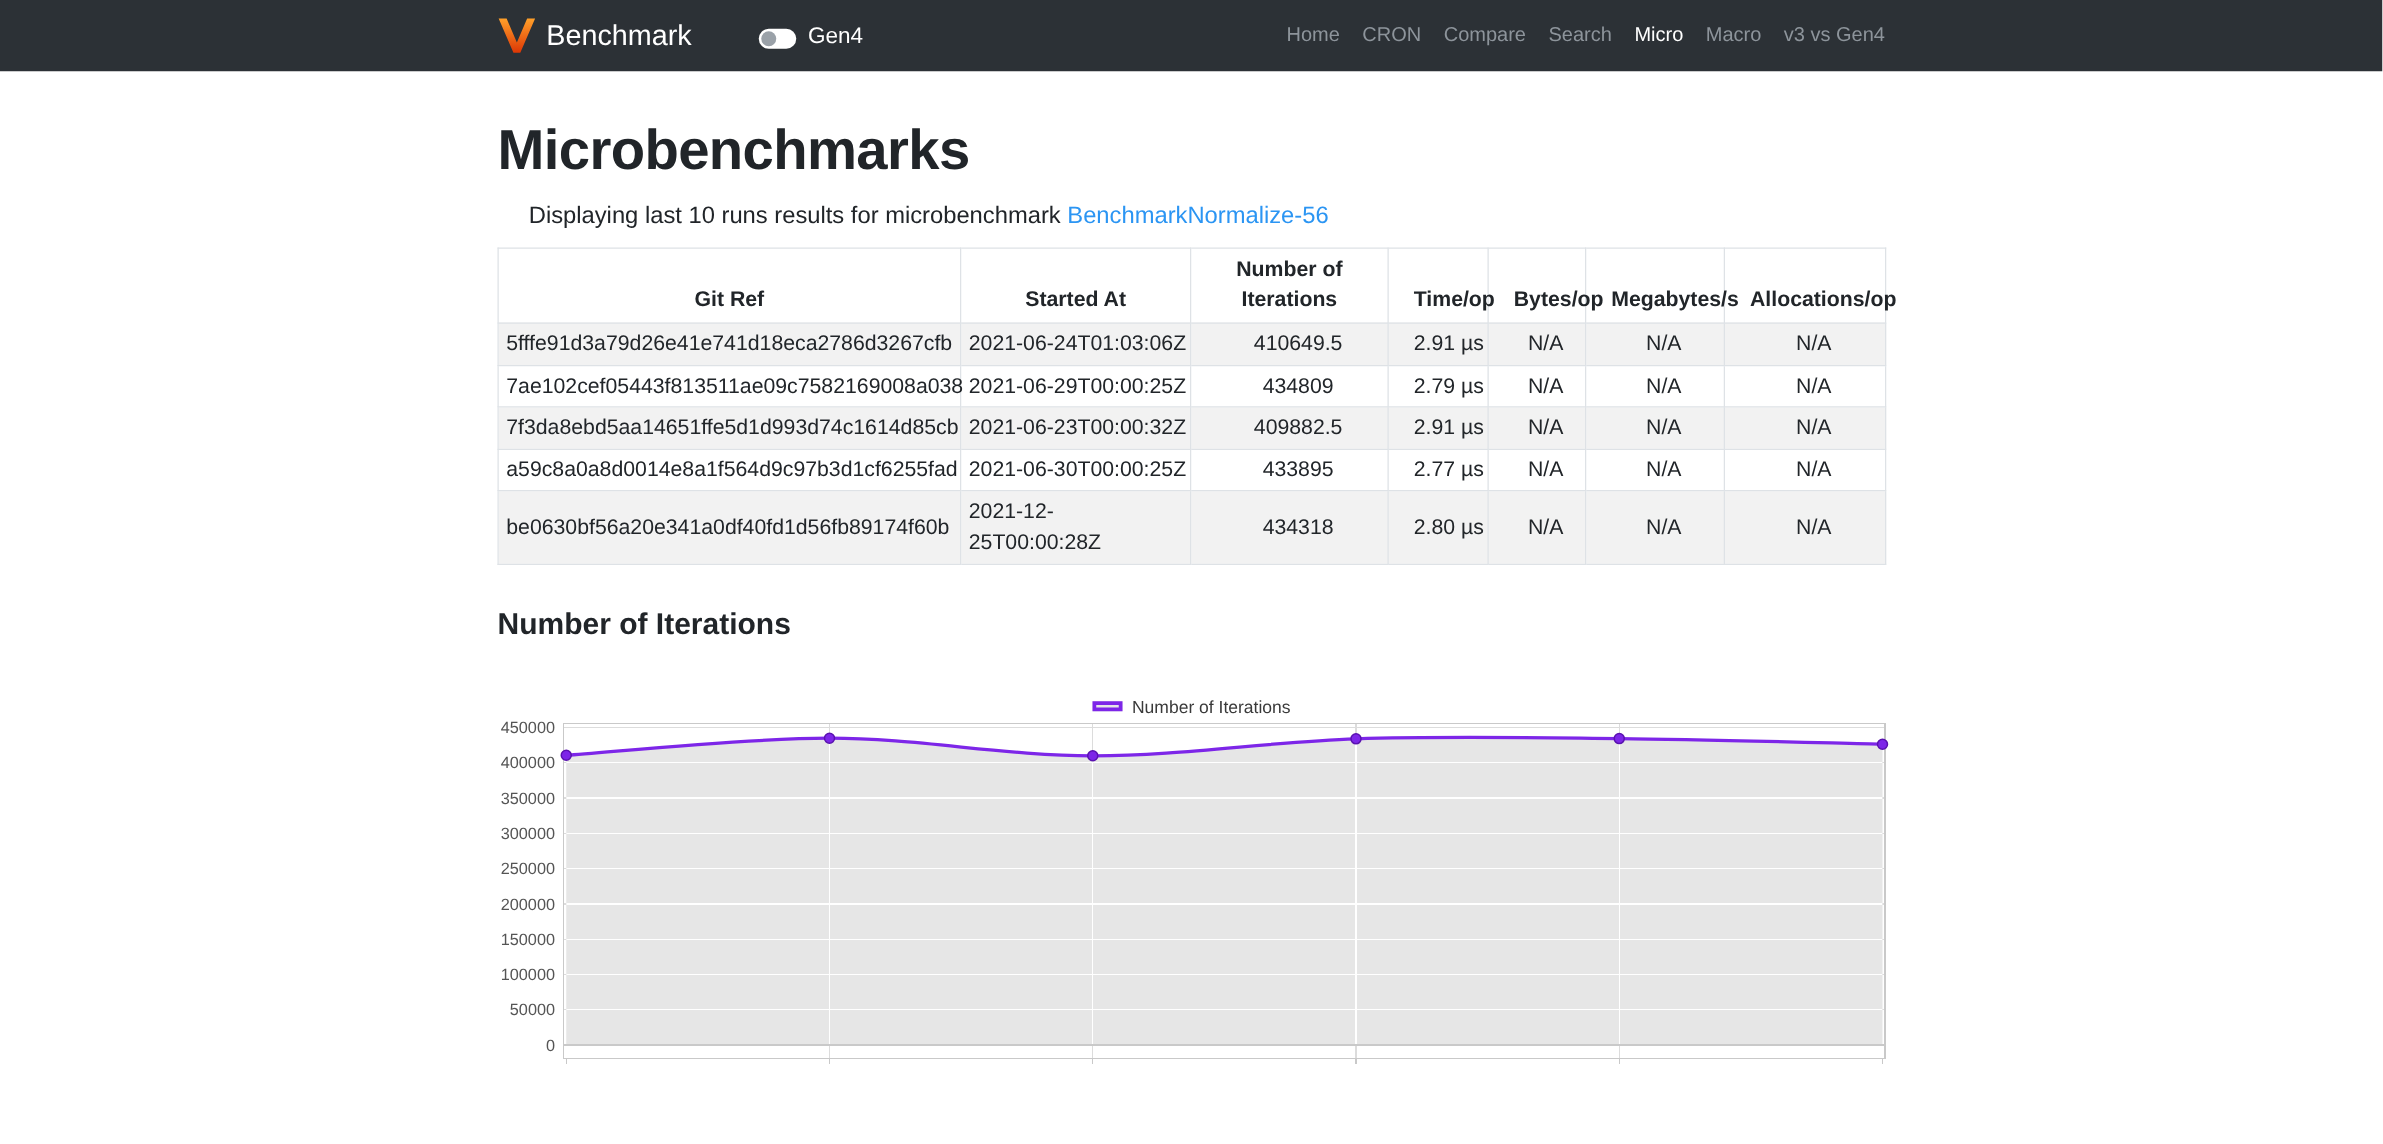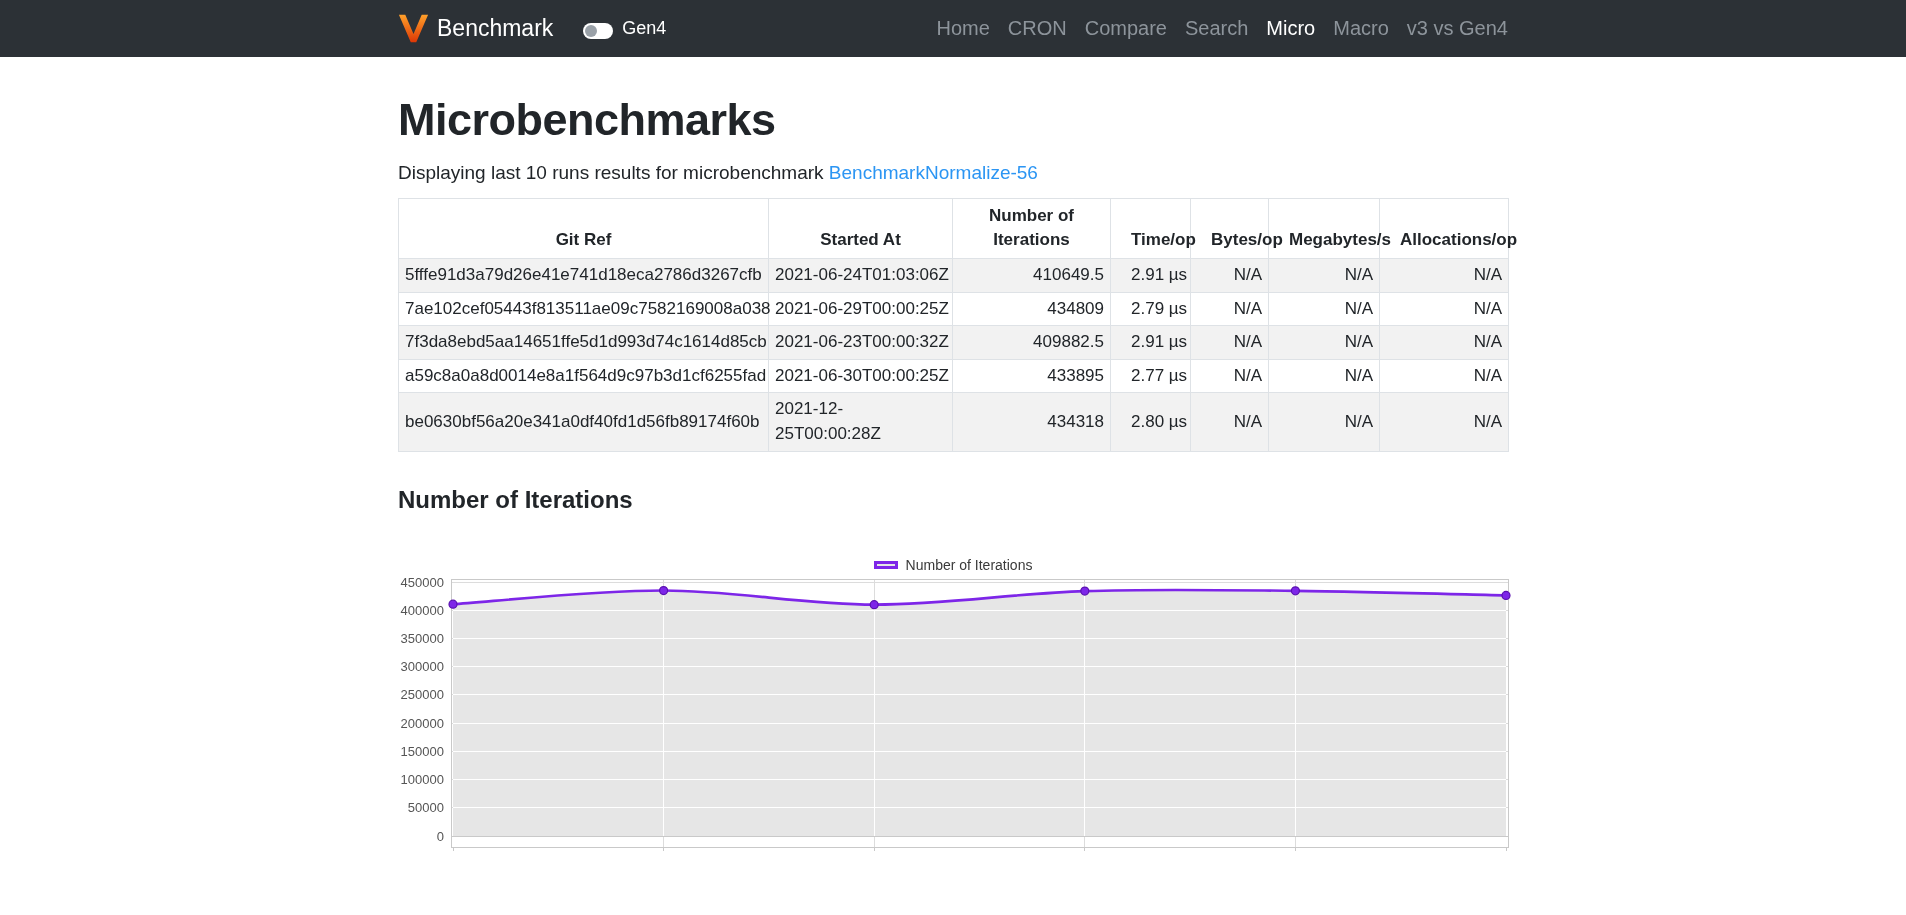--- a/index.html
+++ b/index.html
@@ -14,7 +14,7 @@
 
   
   .navbar{height:57px;background:var(--navbar-bg);display:flex;align-items:center;}
-  .navbar .container{display:flex;align-items:center;}
+  .navbar .container{display:flex;align-items:center;gap:24px;}
   .brand{display:flex;align-items:center;text-decoration:none;color:#fff;
     font-size:23px;cursor:pointer;}
   .brand svg{margin-right:8px;display:block;}

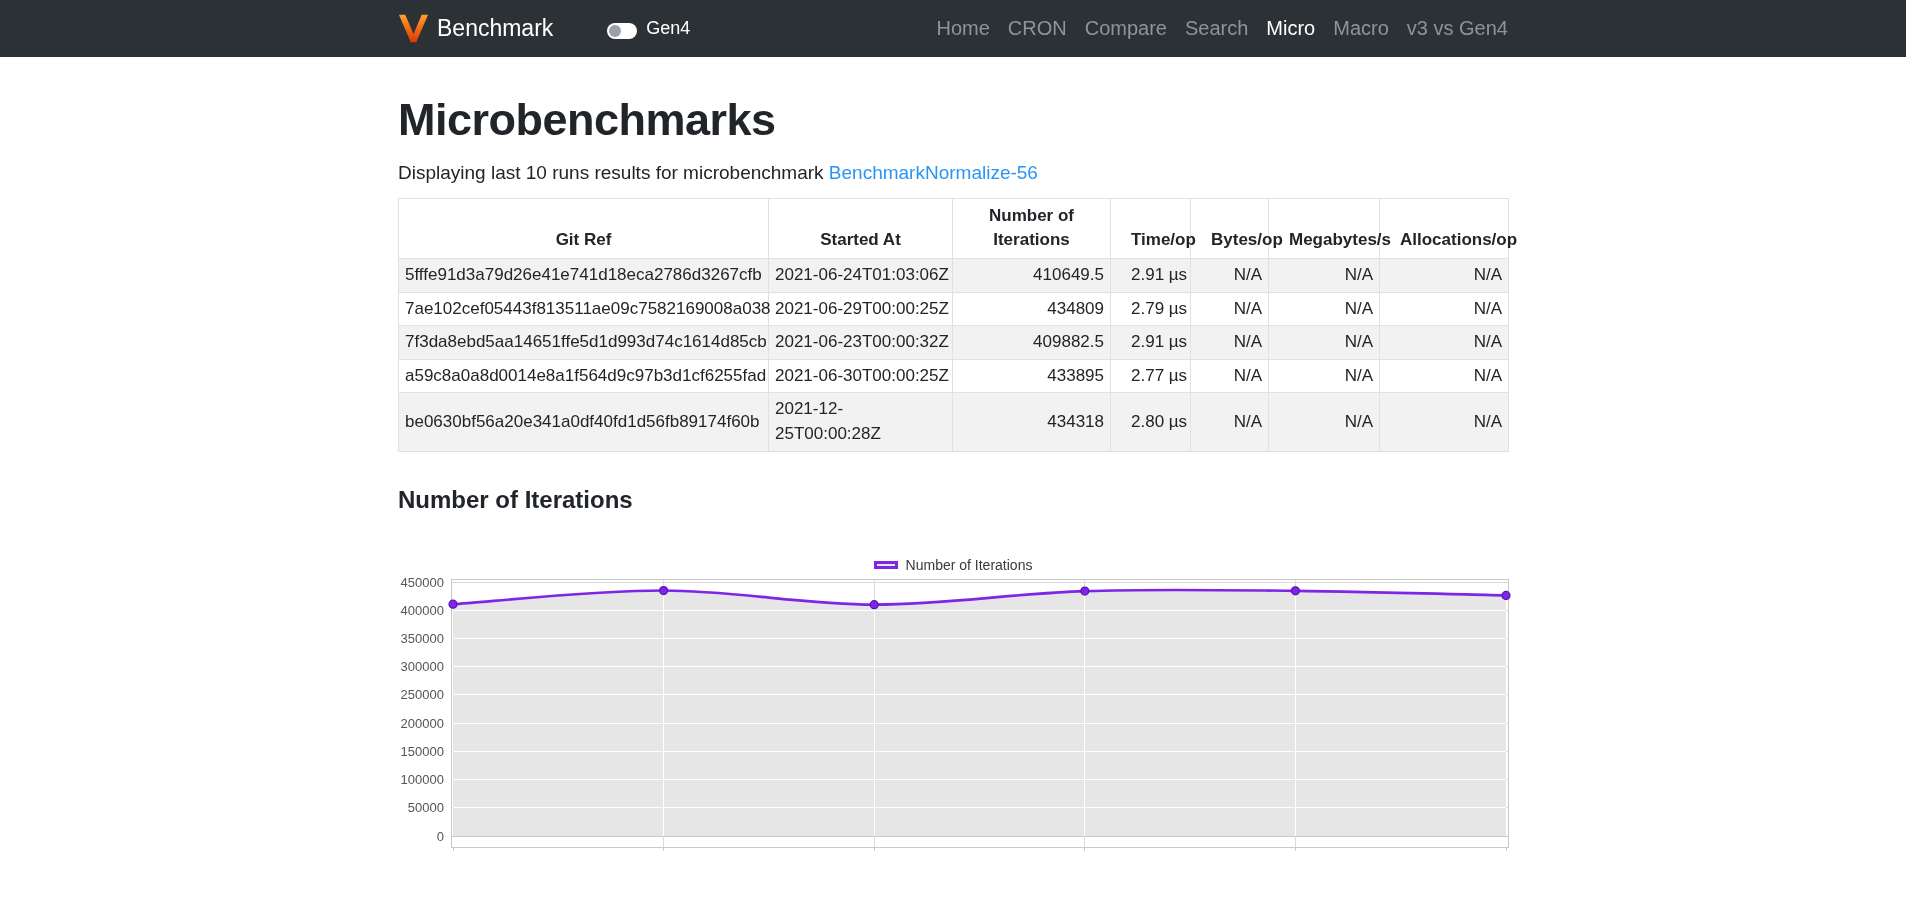--- a/index.html
+++ b/index.html
@@ -25,7 +25,7 @@
     background:#9aa1a8;}
   .switch-label{color:#fff;font-size:18px;margin-left:9px;}
   .nav-links{margin-left:auto;display:flex;align-items:center;}
-  .nav-links a{color:#8d949b;text-decoration:none;font-size:20px;padding:0 9px;cursor:pointer;}
+  .nav-links a{color:#8d949b;text-decoration:none;font-size:16px;padding:0 9px;cursor:pointer;}
   .nav-links a.active{color:#fff;}
   .nav-links a:last-child{padding-right:0;}
 

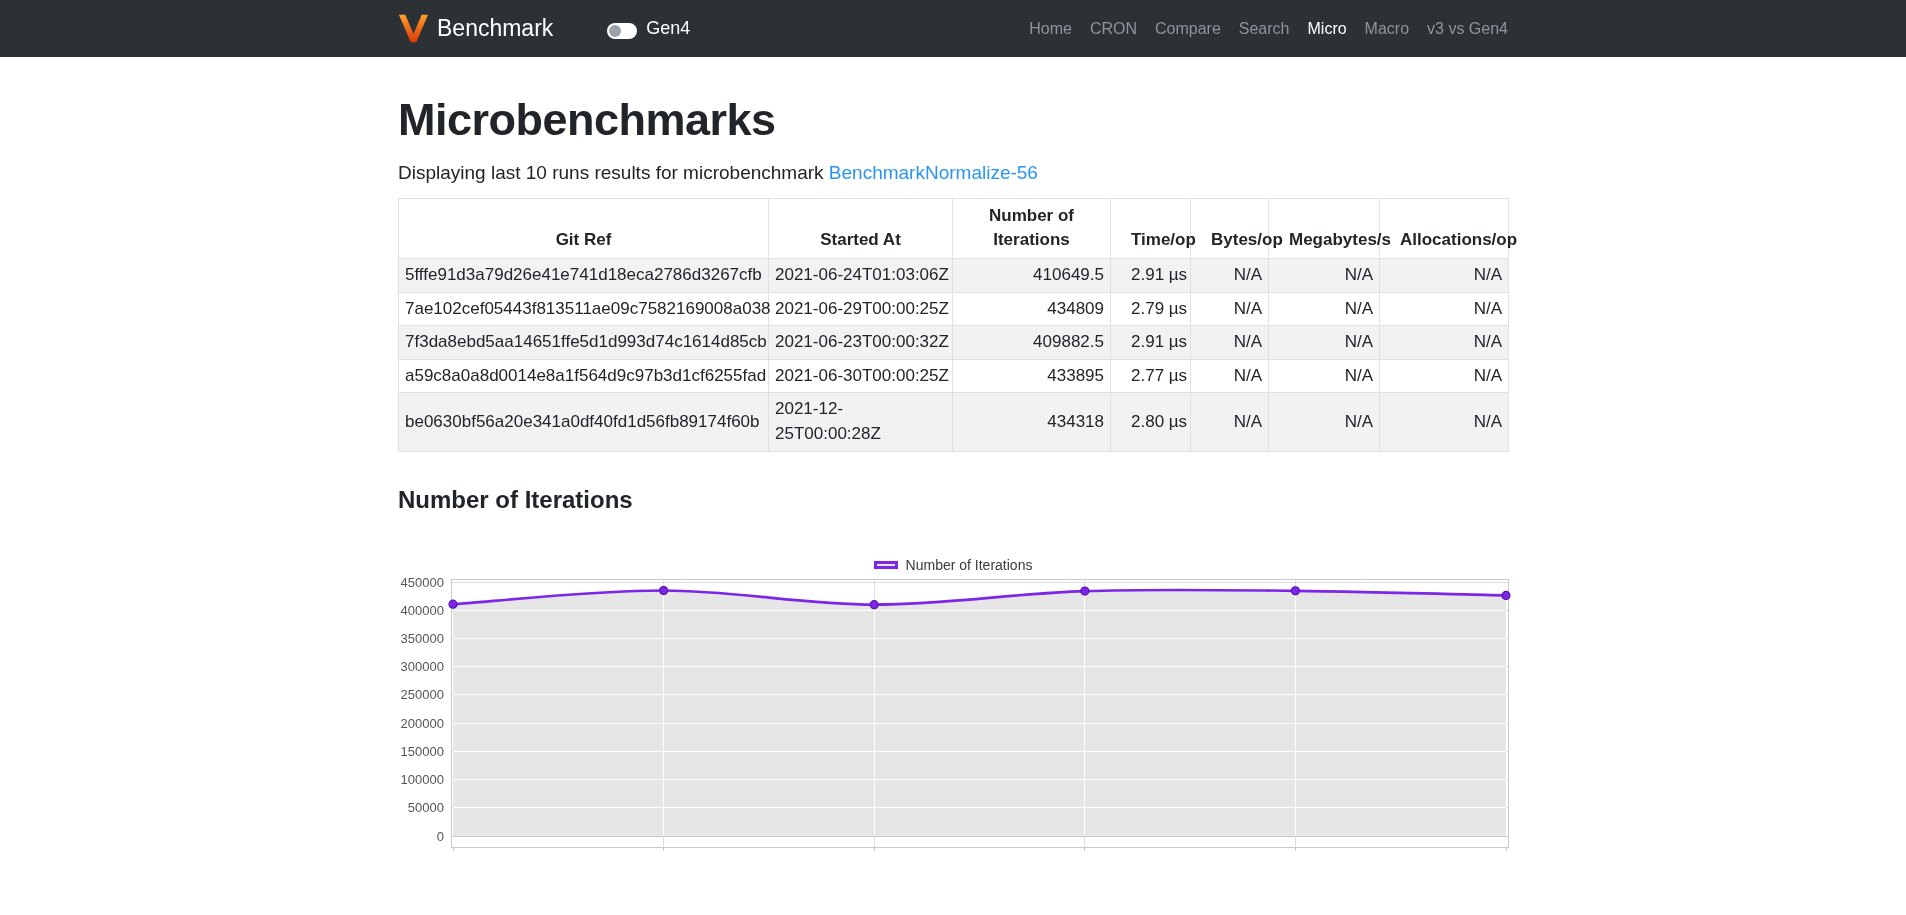--- a/index.html
+++ b/index.html
@@ -32,7 +32,7 @@
   
   main.container{padding-top:36px;}
   h1{font-size:45px;line-height:1.18;font-weight:600;margin-bottom:13px;letter-spacing:-.5px;}
-  .subtitle{font-size:19px;line-height:1.45;margin-bottom:11px;}
+  .subtitle{font-size:19px;line-height:1.45;margin-bottom:11px;margin-left:25px;}
   .subtitle a{color:var(--link-blue);text-decoration:none;cursor:pointer;}
 
   

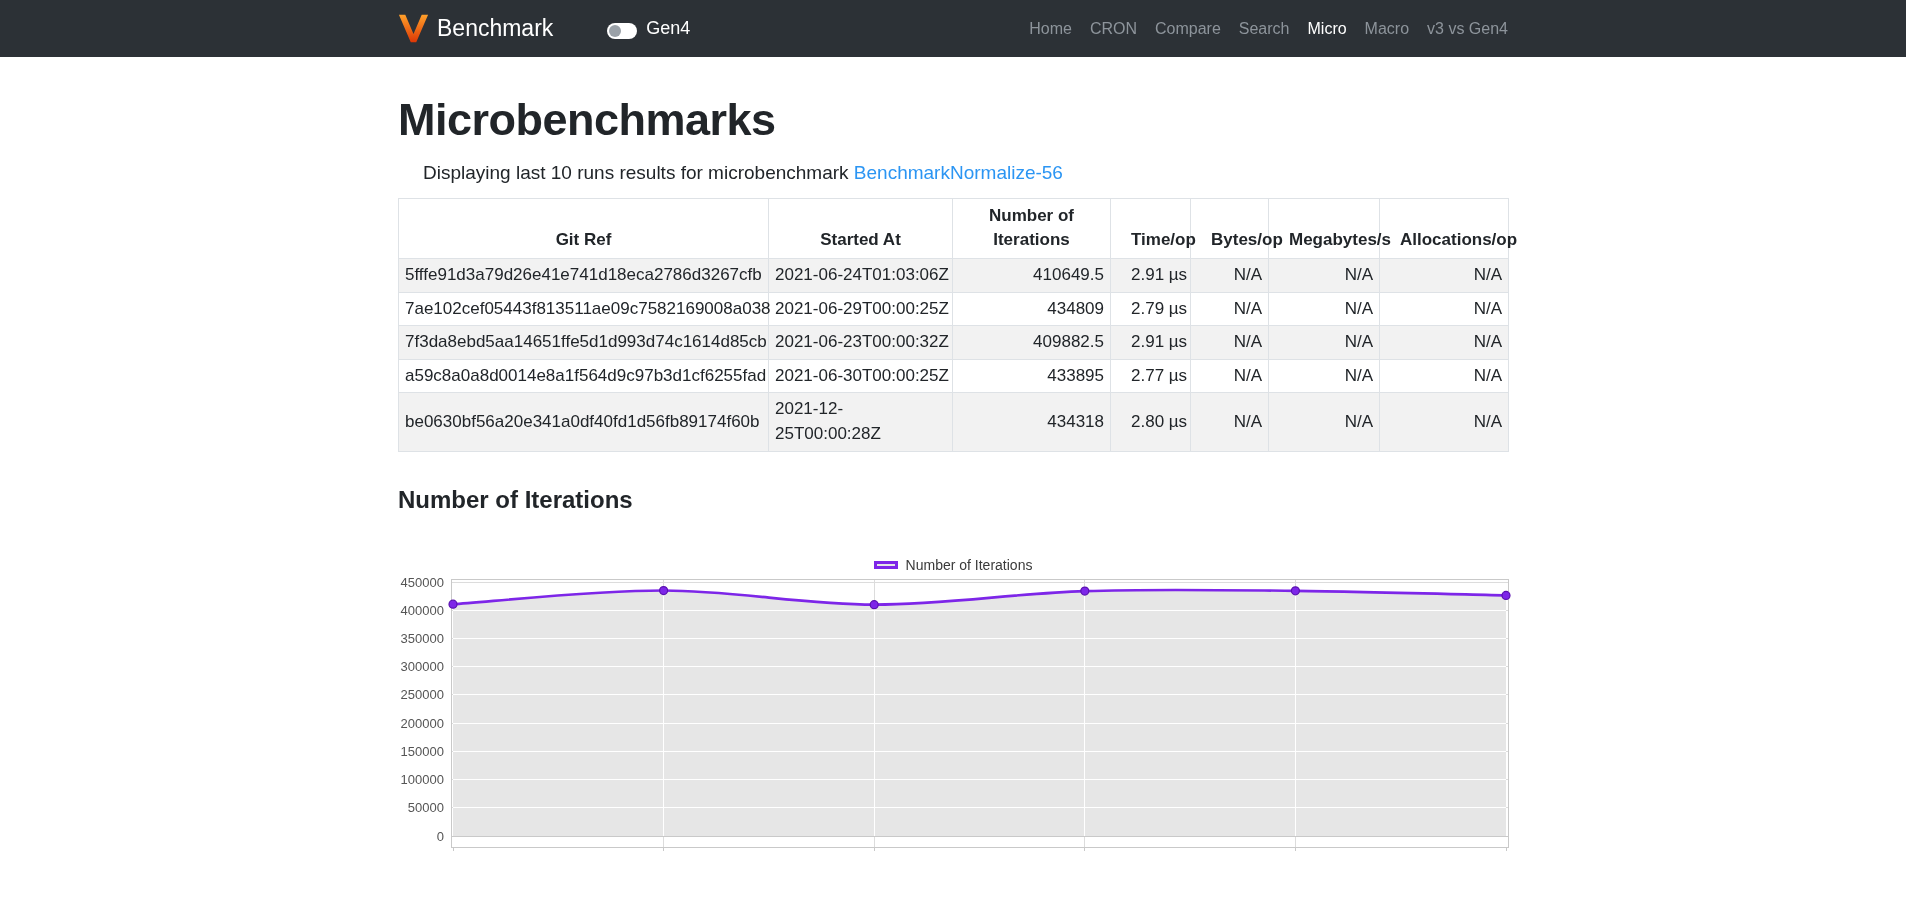--- a/index.html
+++ b/index.html
@@ -40,7 +40,7 @@
   th,td{border:1px solid var(--table-border);padding:4px 6px;line-height:1.45;}
   thead th{font-weight:700;vertical-align:bottom;background:#fff;padding:5px 5px;}
   th.c-num{text-align:center;}
-  th.r,td.r{text-align:right;padding-left:20px;}
+  th.r,td.r{text-align:center;padding-left:20px;}
   tbody tr:nth-child(odd) td{background:var(--stripe);}
   td.nowrap,th.nowrap{white-space:nowrap;}
   td .wrap-date{display:inline-block;width:90px;vertical-align:top;}

